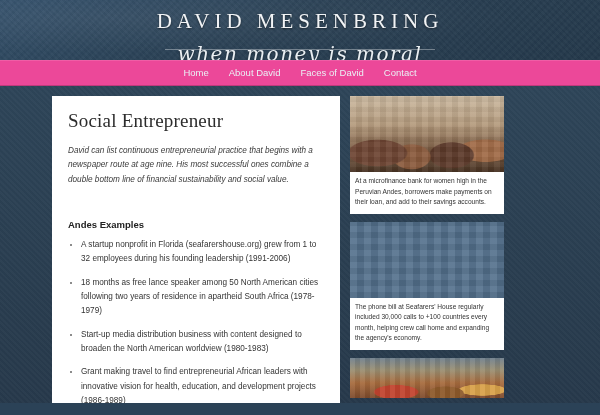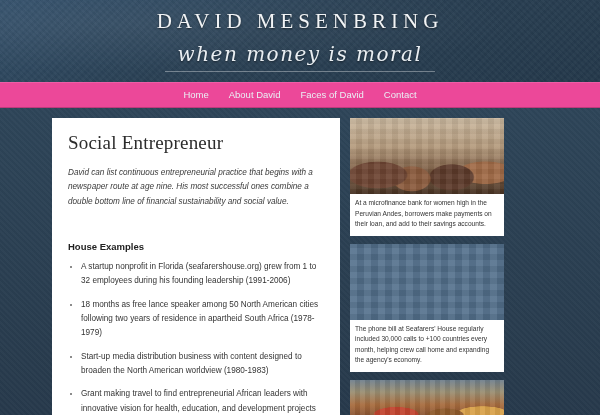--- a/index.html
+++ b/index.html
@@ -16,7 +16,7 @@
   
   .banner {
     position: relative;
-    height: 82px;
+    height: 60px;
     background:
       radial-gradient(ellipse at 20% 30%, rgba(255,255,255,0.05), rgba(0,0,0,0) 60%),
       linear-gradient(160deg, #33506b 0%, #2a4054 45%, #24384a 100%);

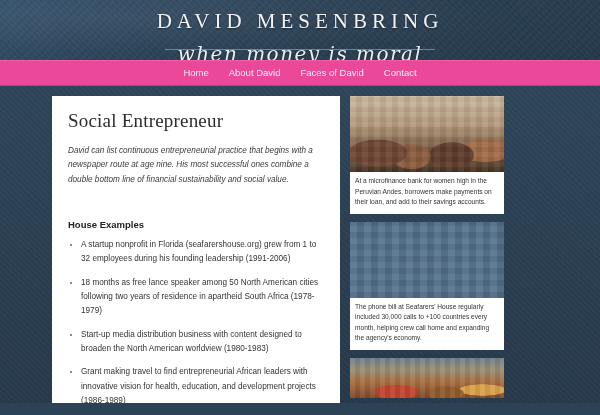--- a/index.html
+++ b/index.html
@@ -229,7 +229,7 @@
     <div class="main-col">
       <h1 class="article-title">Social Entrepreneur</h1>
       <p class="lede">David can list continuous entrepreneurial practice that begins with a newspaper route at age nine. His most successful ones combine a double bottom line of financial sustainability and social value.</p>
-      <h2 class="section-heading">House Examples</h2>
+      <h2 class="section-heading">Andes Examples</h2>
       <ul class="examples">
         <li>A startup nonprofit in Florida (seafarershouse.org) grew from 1 to 32 employees during his founding leadership (1991-2006)</li>
         <li>18 months as free lance speaker among 50 North American cities following two years of residence in apartheid South Africa (1978-1979)</li>

